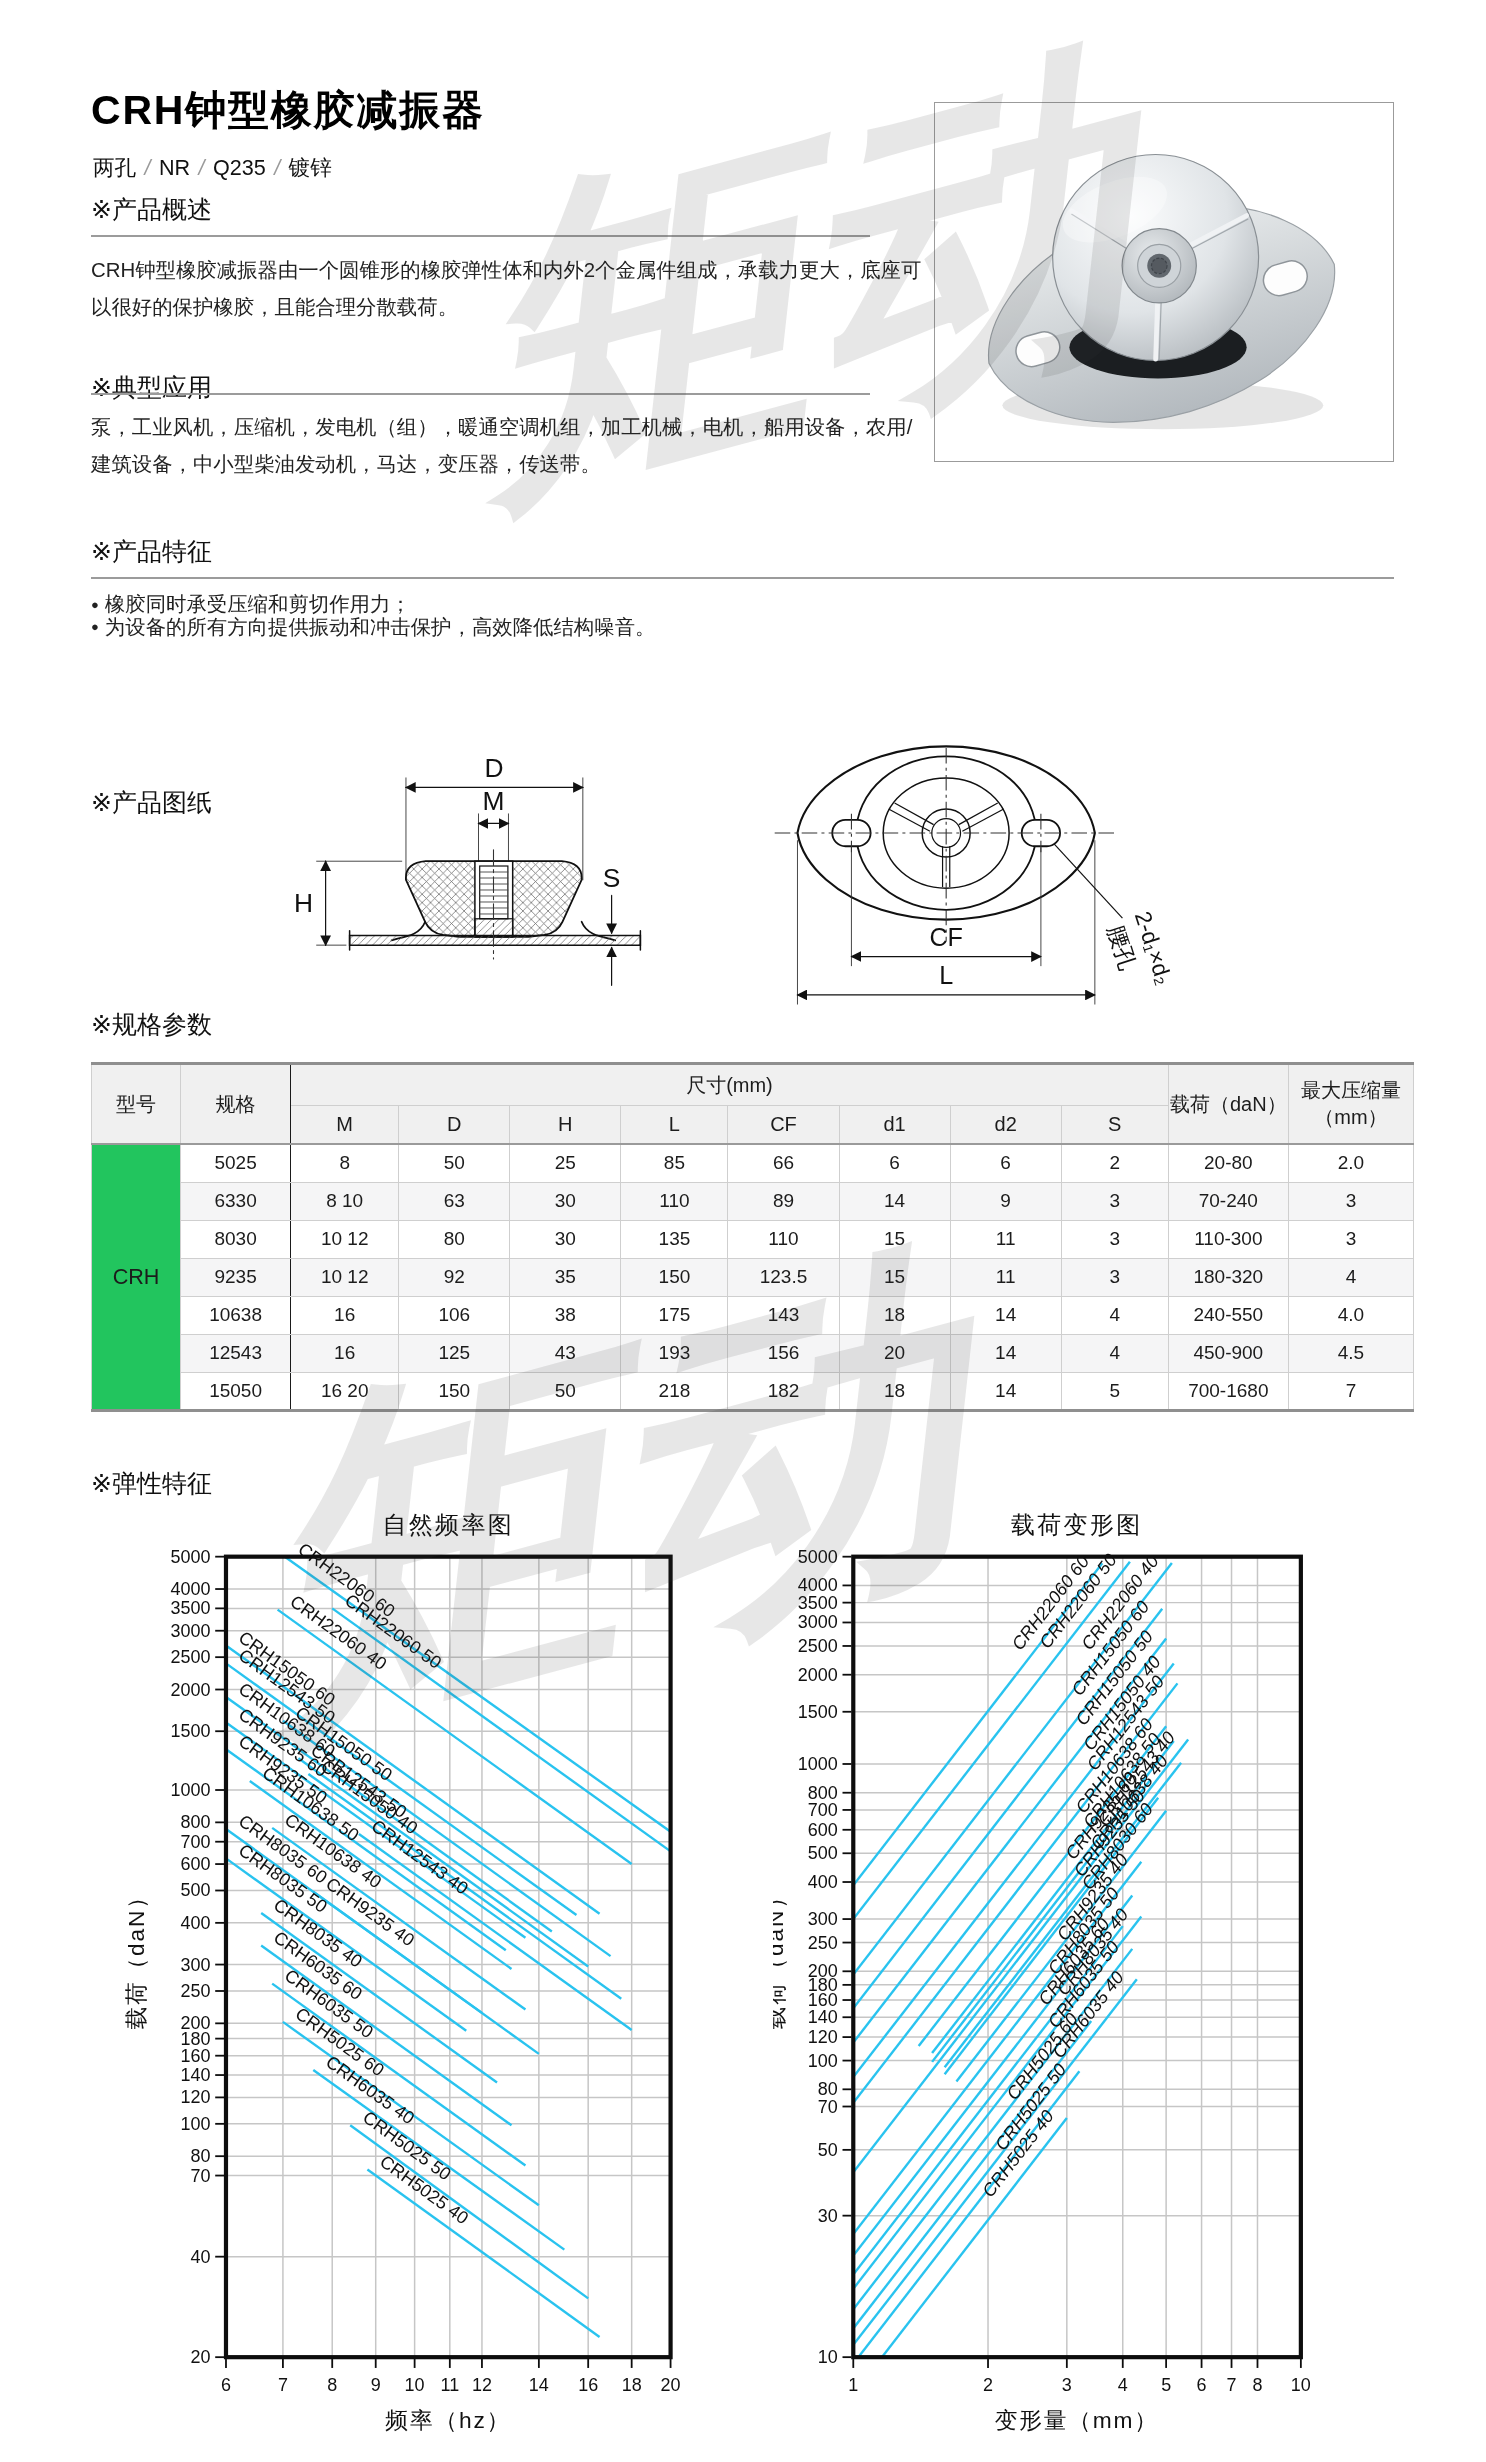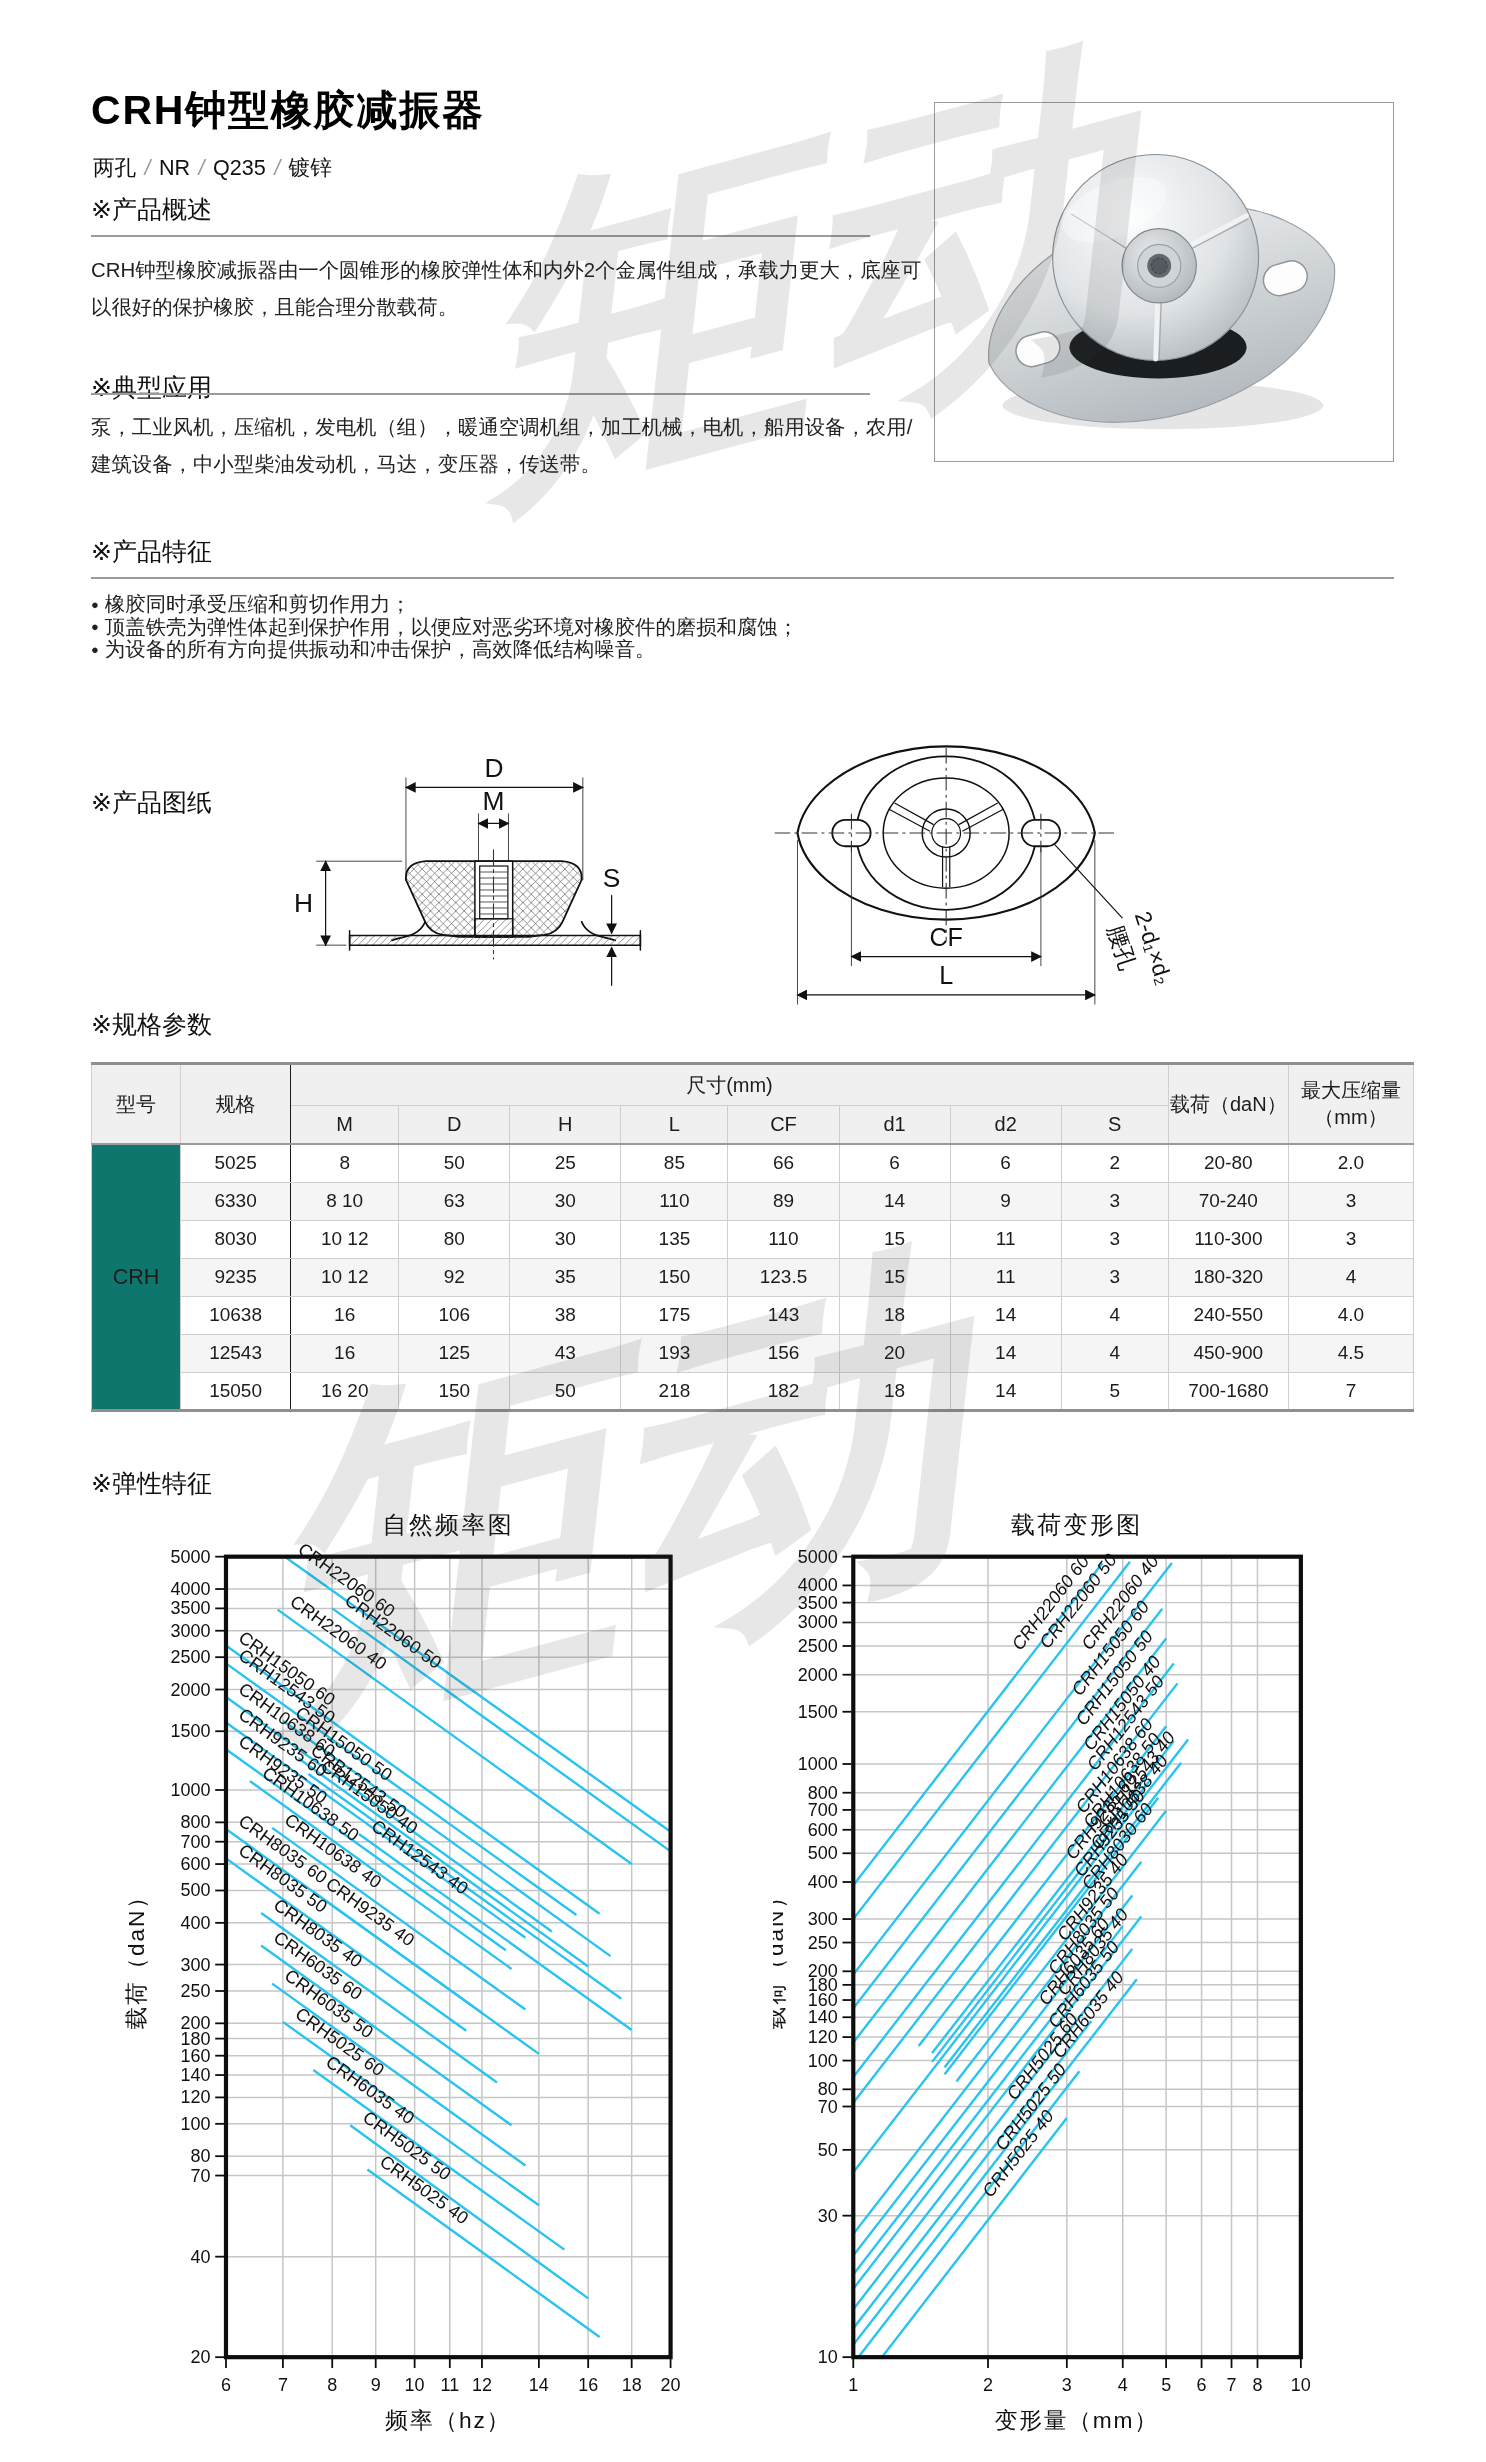--- a/index.html
+++ b/index.html
@@ -124,7 +124,6 @@
   <div class="abs sec-rule" style="top:577px;width:1303px"></div>
   <div class="abs body-text features" style="top:593px;width:1289px">
     <p><span class="dot">●</span><span>橡胶同时承受压缩和剪切作用力；</span></p>
-    <p><span class="dot">●</span><span>顶盖铁壳为弹性体起到保护作用，以便应对恶劣环境对橡胶件的磨损和腐蚀；</span></p>
     <p><span class="dot">●</span><span>为设备的所有方向提供振动和冲击保护，高效降低结构噪音。</span></p>
   </div>
 

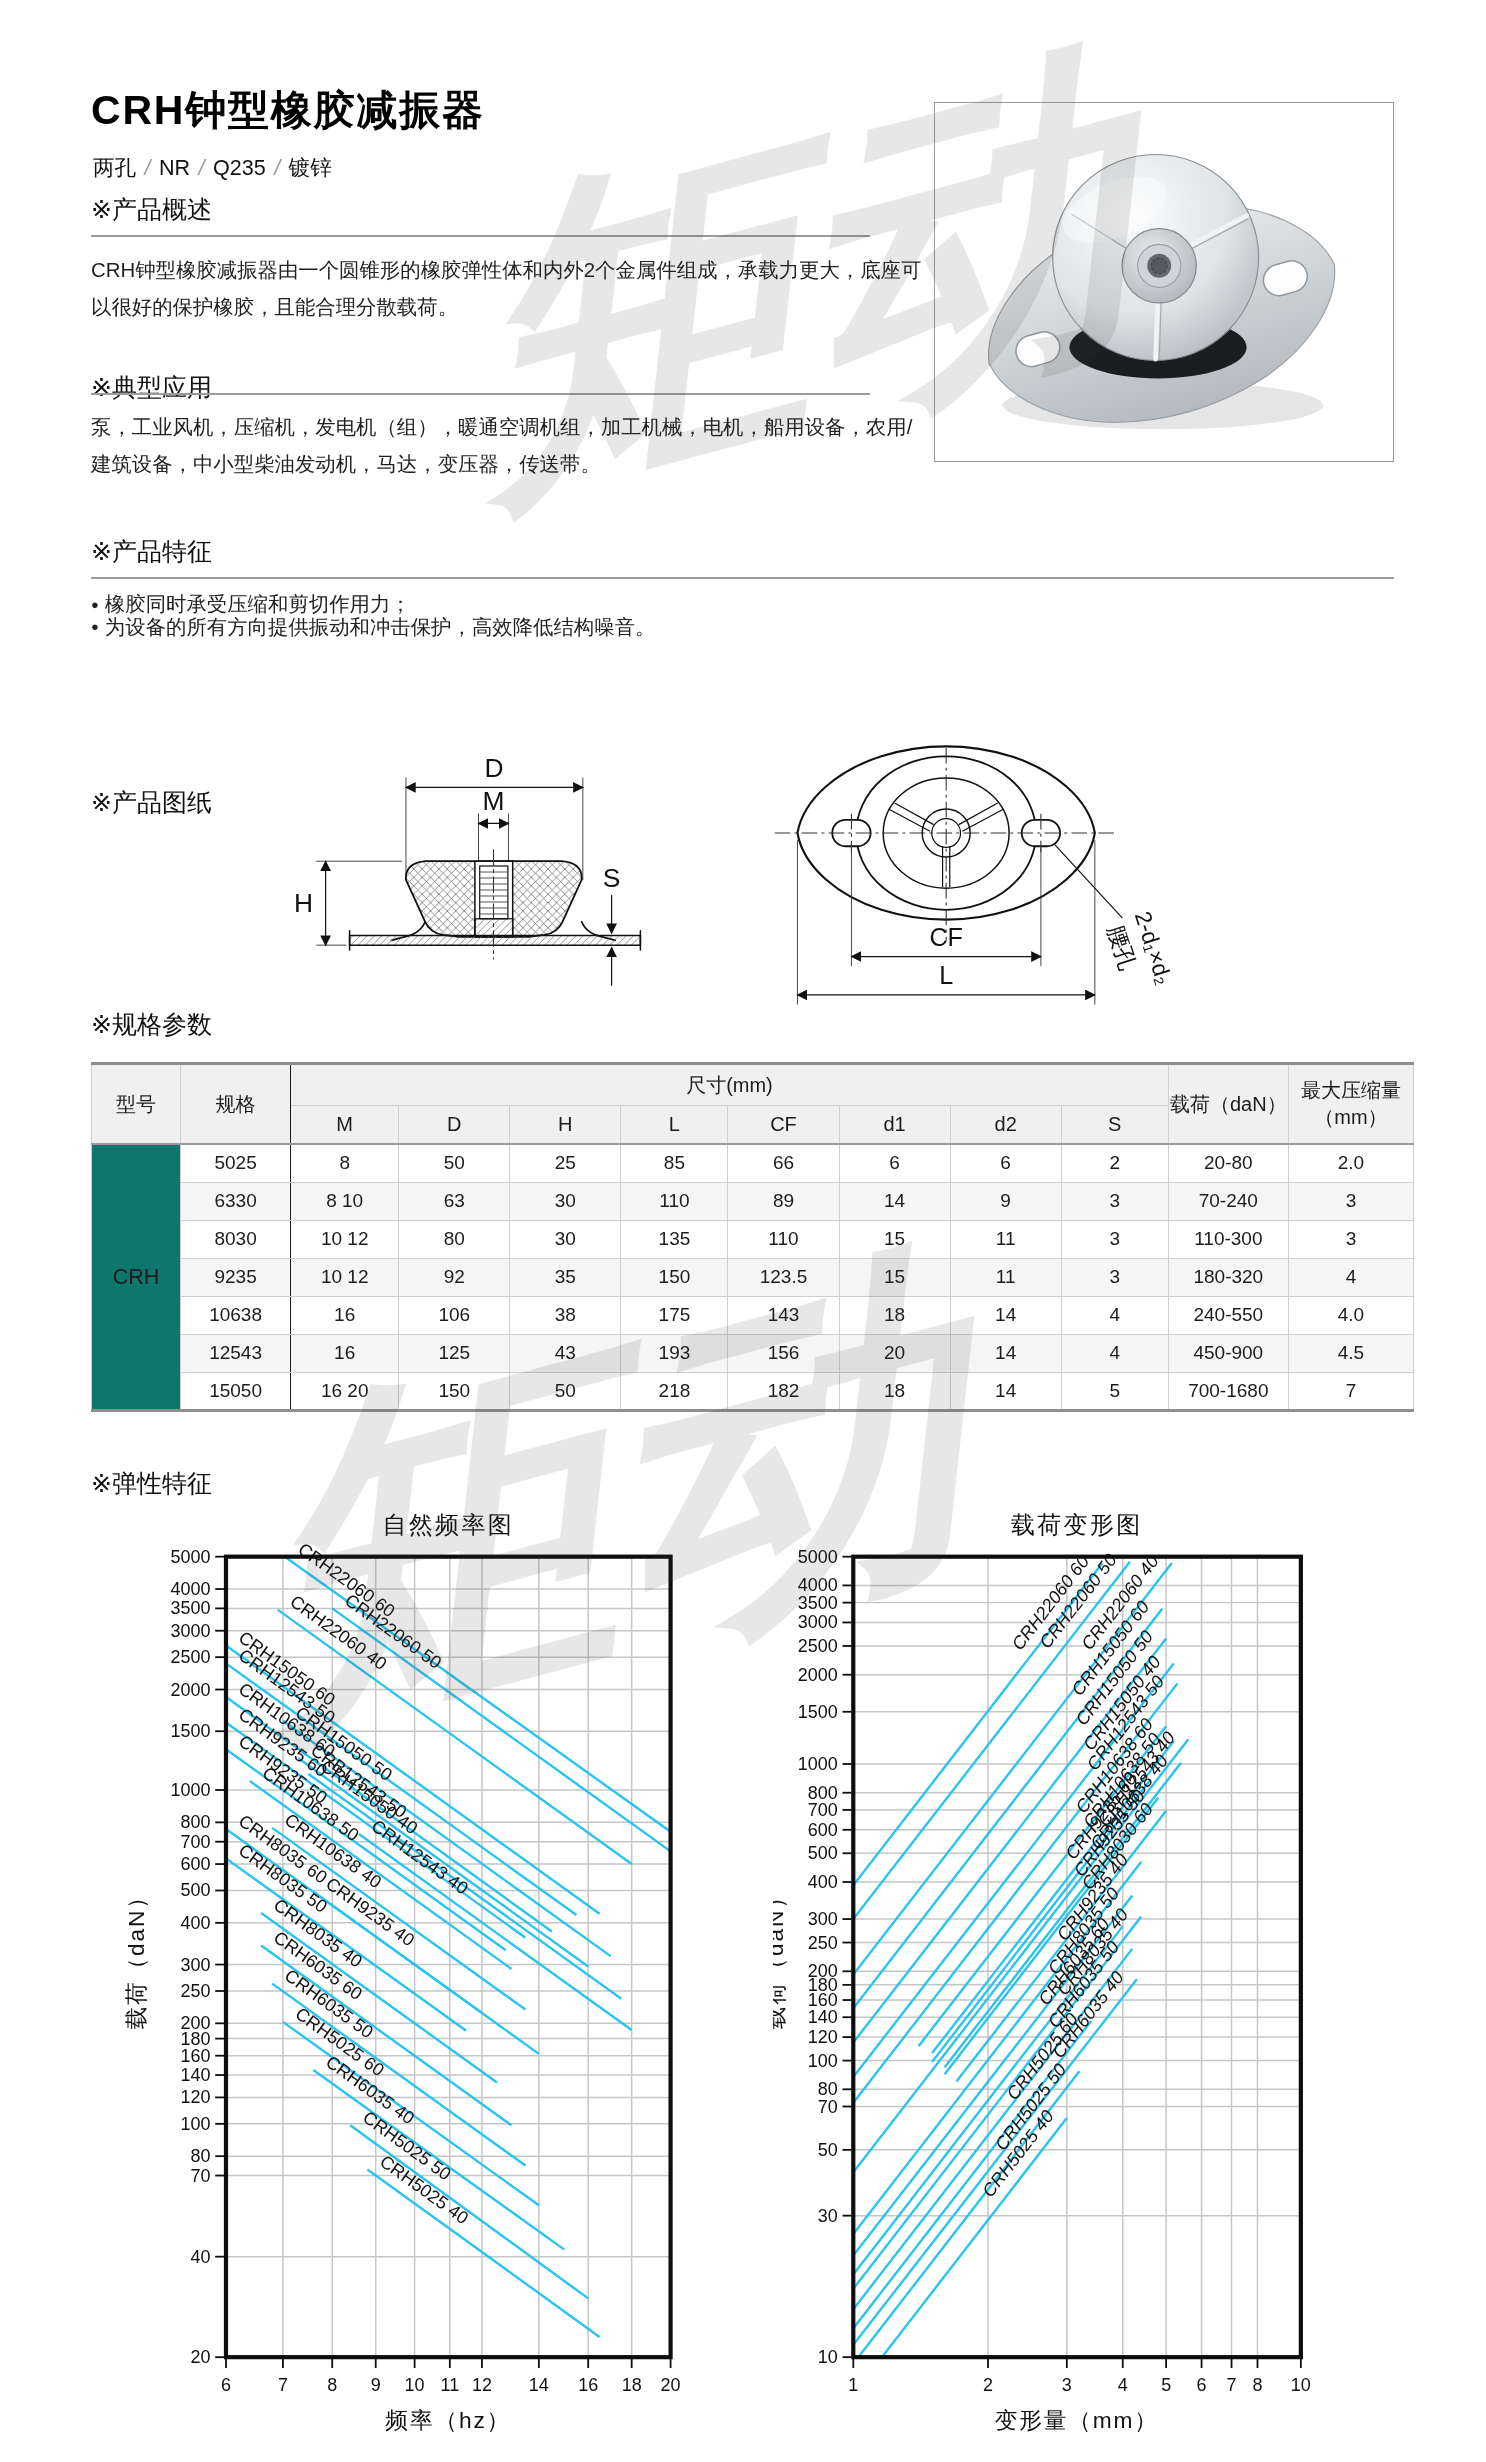--- a/index.html
+++ b/index.html
@@ -36,7 +36,7 @@
   table.spec tbody tr{border-top:1.8px solid #b8b8b8;}
   table.spec tbody tr.alt{background:#f5f5f6;}
   table.spec .bline{border-right:1.8px solid #1a1a1a;}
-  table.spec .model-cell{font-size:21.6px;background:#0f766e;}
+  table.spec .model-cell{font-size:21.6px;background:#22c55e;}
 
   
   .chart{z-index:2;}

